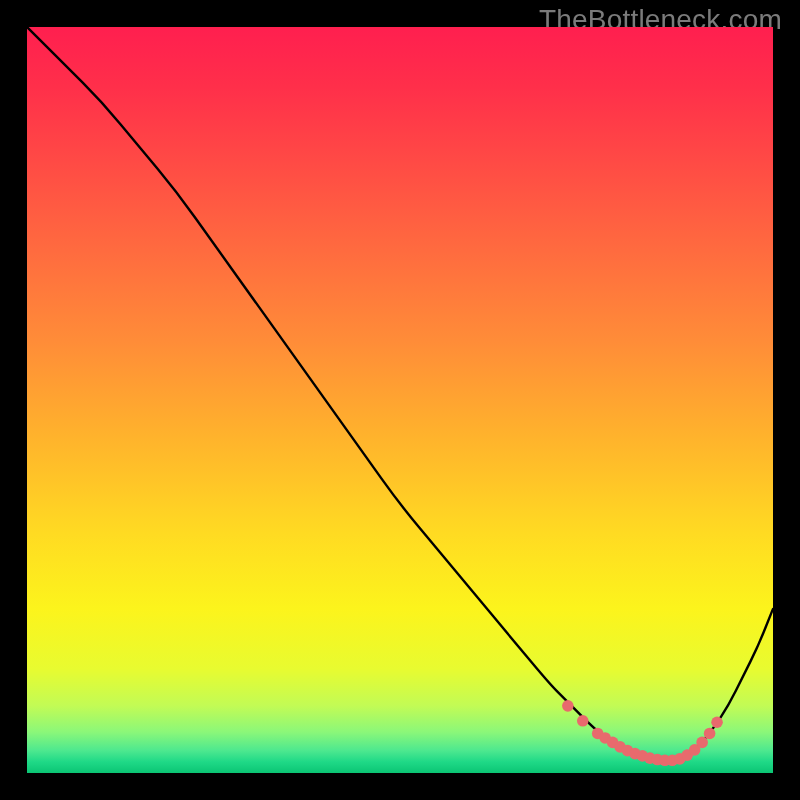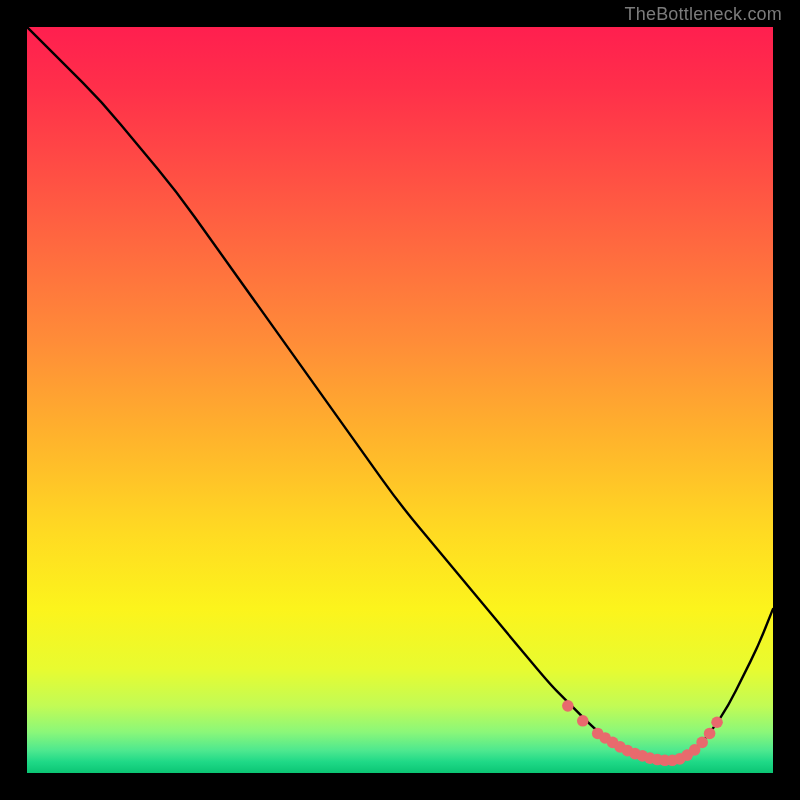--- a/index.html
+++ b/index.html
@@ -22,7 +22,7 @@
     top: 4px;
     right: 18px;
     color: #7b7b7b;
-    font-size: 18px;
+    font-size: 28px;
     font-weight: 400;
     letter-spacing: 0.2px;
     user-select: none;

